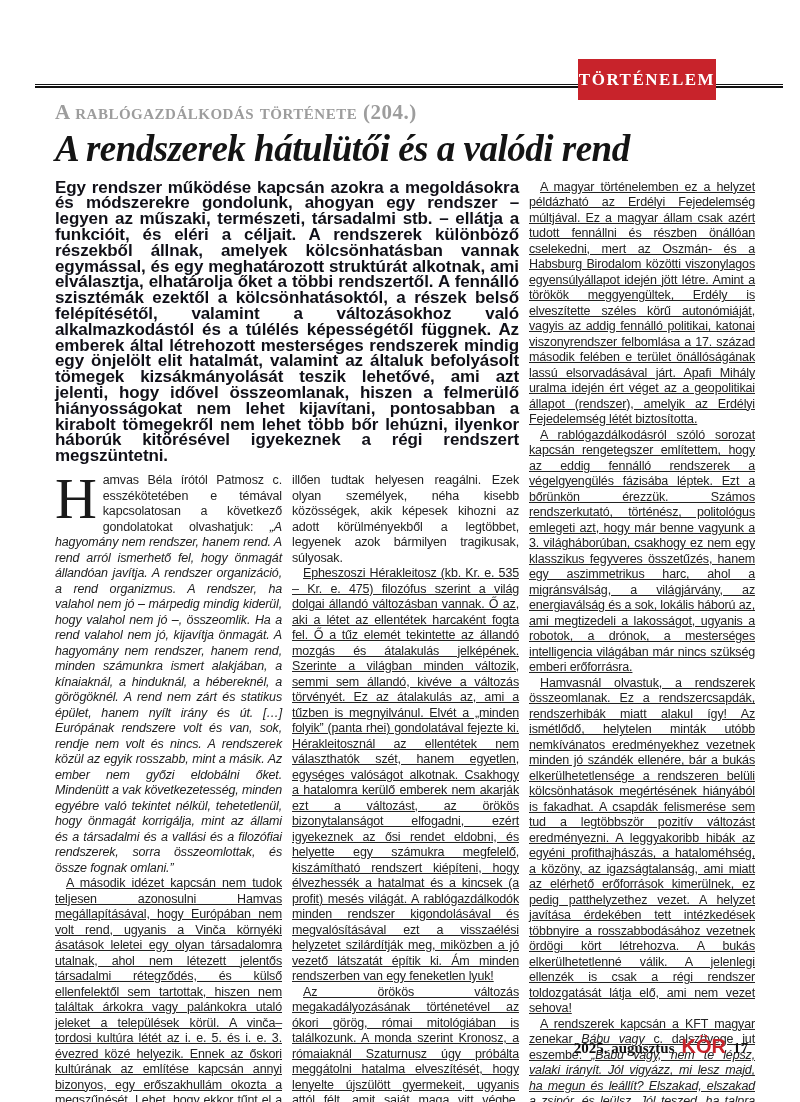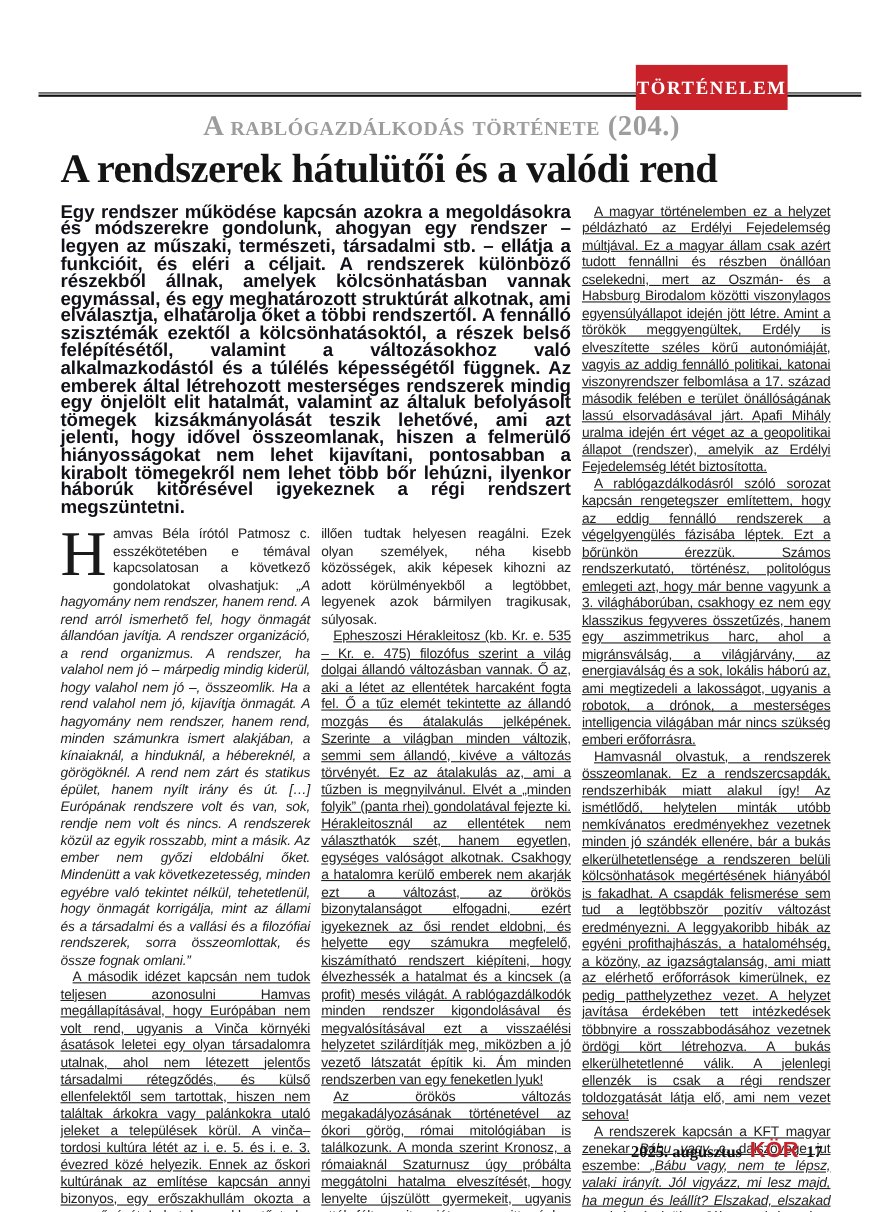--- a/index.html
+++ b/index.html
@@ -28,11 +28,10 @@
   }
   .kicker{
     margin-top:100px;
-    text-align:center;
     font-family:"Liberation Serif",serif;
     font-variant:small-caps;
     font-weight:600;
-    font-size:26px;
+    font-size:21px;
     letter-spacing:0.5px;
   }
   h1.title{

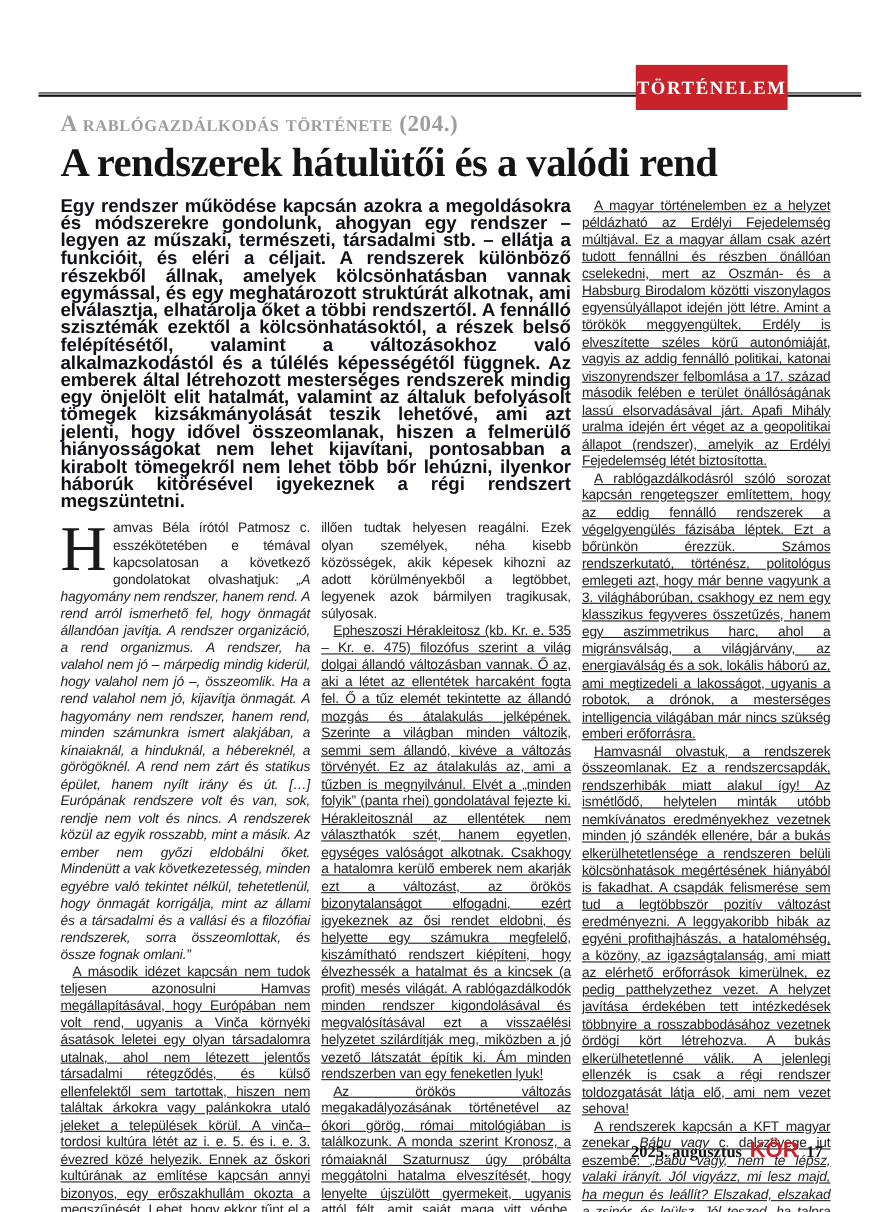--- a/index.html
+++ b/index.html
@@ -43,6 +43,7 @@
     color:#141414;
     line-height:1.1;
     white-space:nowrap;
+    font-style:italic;
   }
   
   .main{display:flex;gap:10px;}

